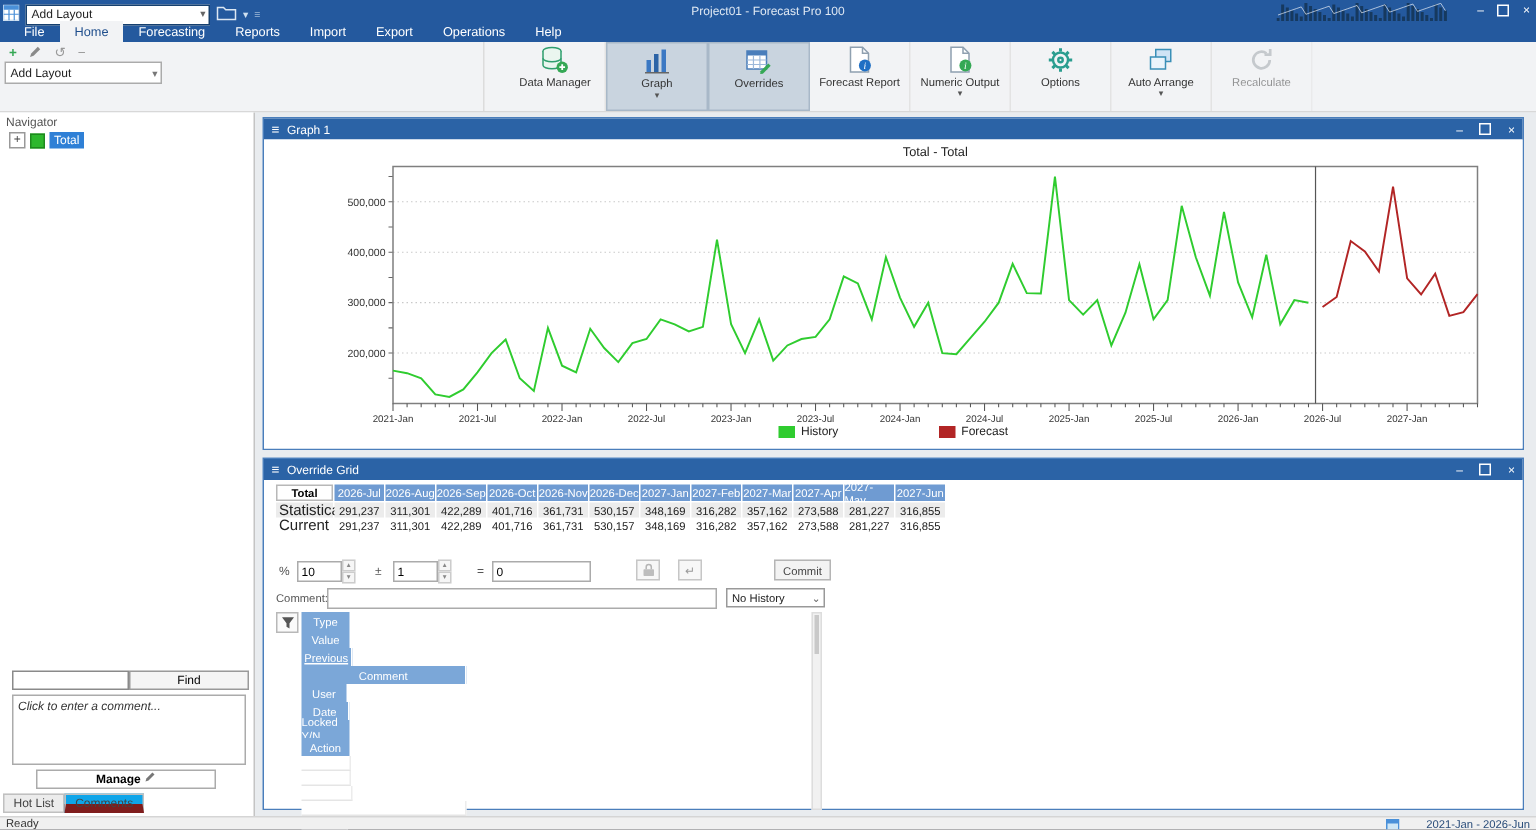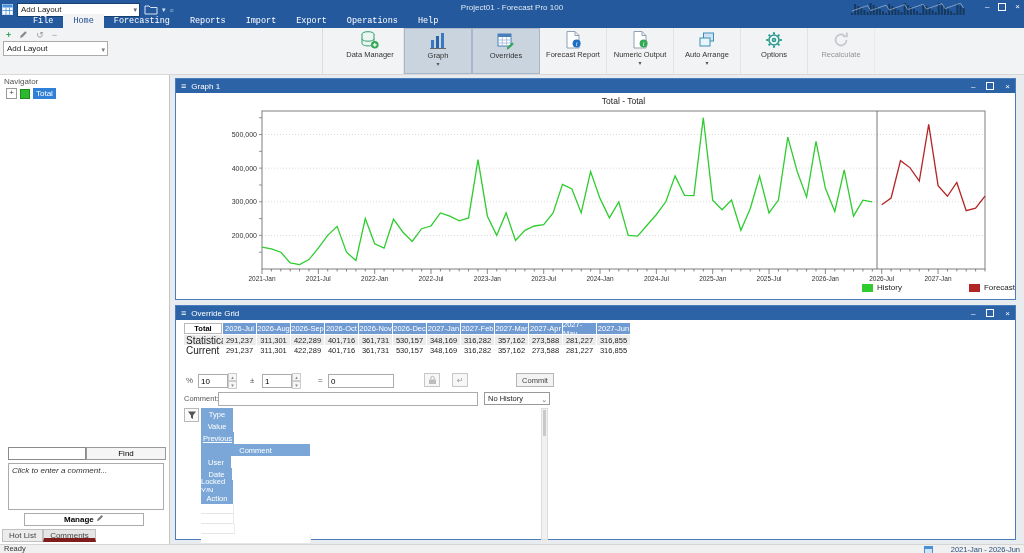--- a/index.html
+++ b/index.html
@@ -15,7 +15,7 @@
   #sparkline{position:absolute;right:58px;top:1px;}
   #main-controls{position:absolute;right:4px;top:2px;display:flex;gap:9px;color:#fff;font-size:8px;align-items:center;}
   .ctl-box{display:inline-block;width:6px;height:6px;border:1px solid #fff;}
-  #menubar{position:absolute;left:23px;top:14px;display:flex;height:14px;font-family:Liberation Mono, monospace;}
+  #menubar{position:absolute;left:6px;top:14px;display:flex;height:14px;}
   .mtab{padding:0 10px;line-height:14px;font-size:8.5px;color:#fff;cursor:default;}
   .mtab.active{background:#f2f3f5;color:#1f4e8c;}
   

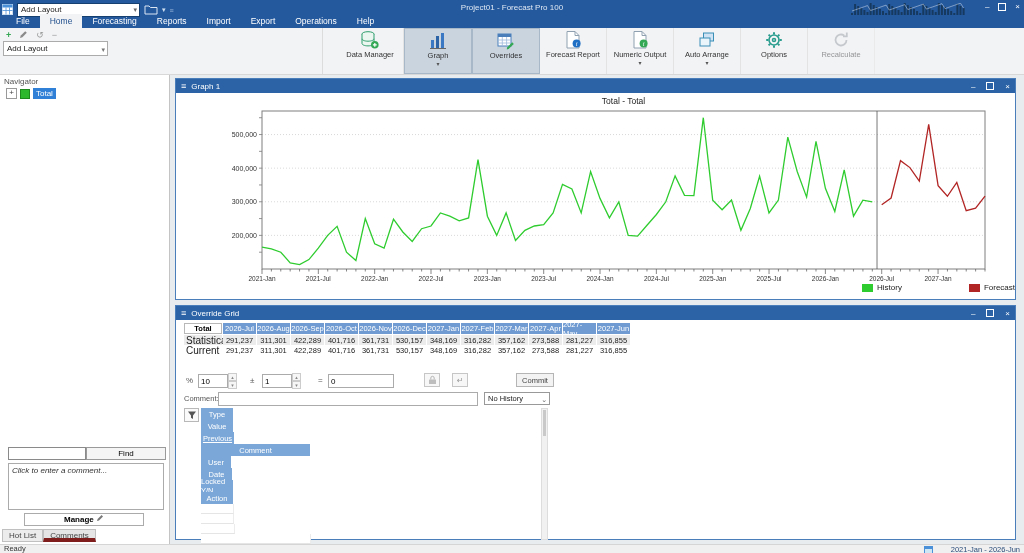--- a/index.html
+++ b/index.html
@@ -250,14 +250,6 @@
         </div>
         <div class="rbtn">
           <div class="ricon"><svg width="20" height="20" viewBox="0 0 20 20">
-              <rect x="6.5" y="3" width="10" height="8" fill="#cfe3f5" stroke="#3a8fb7"></rect>
-              <rect x="3" y="8" width="10" height="8" fill="#eaf4fb" stroke="#3a8fb7"></rect>
-            </svg></div>
-          <div class="rlbl">Auto Arrange</div>
-          <div class="rcaret">▾</div>
-        </div>
-        <div class="rbtn">
-          <div class="ricon"><svg width="20" height="20" viewBox="0 0 20 20">
               <g fill="none" stroke="#2a9d8f" stroke-width="1.6">
                 <circle cx="10" cy="10" r="5"></circle>
                 <circle cx="10" cy="10" r="1.5"></circle>
@@ -267,6 +259,14 @@
               </g>
             </svg></div>
           <div class="rlbl">Options</div>
+        </div>
+        <div class="rbtn">
+          <div class="ricon"><svg width="20" height="20" viewBox="0 0 20 20">
+              <rect x="6.5" y="3" width="10" height="8" fill="#cfe3f5" stroke="#3a8fb7"></rect>
+              <rect x="3" y="8" width="10" height="8" fill="#eaf4fb" stroke="#3a8fb7"></rect>
+            </svg></div>
+          <div class="rlbl">Auto Arrange</div>
+          <div class="rcaret">▾</div>
         </div>
         <div class="rbtn disabled">
           <div class="ricon"><svg width="20" height="20" viewBox="0 0 20 20">

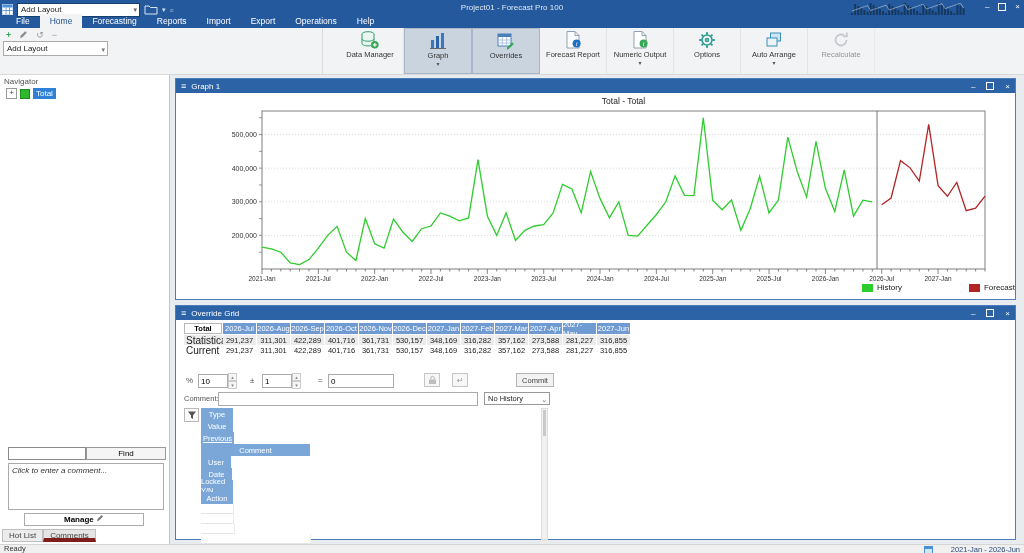--- a/index.html
+++ b/index.html
@@ -64,7 +64,7 @@
   .win-client{position:relative;width:100%;height:calc(100% - 14px);background:#fff;}
   
   #chart-wrap{position:absolute;left:0;top:0;}
-  #legend{position:absolute;left:0;top:190px;width:100%;display:flex;justify-content:flex-end;gap:67px;font-size:8px;color:#222;}
+  #legend{position:absolute;left:0;top:190px;width:100%;display:flex;justify-content:center;gap:67px;font-size:8px;color:#222;}
   .legend-item{display:flex;align-items:center;gap:4px;}
   .legend-swatch{width:11px;height:8px;display:inline-block;}
   

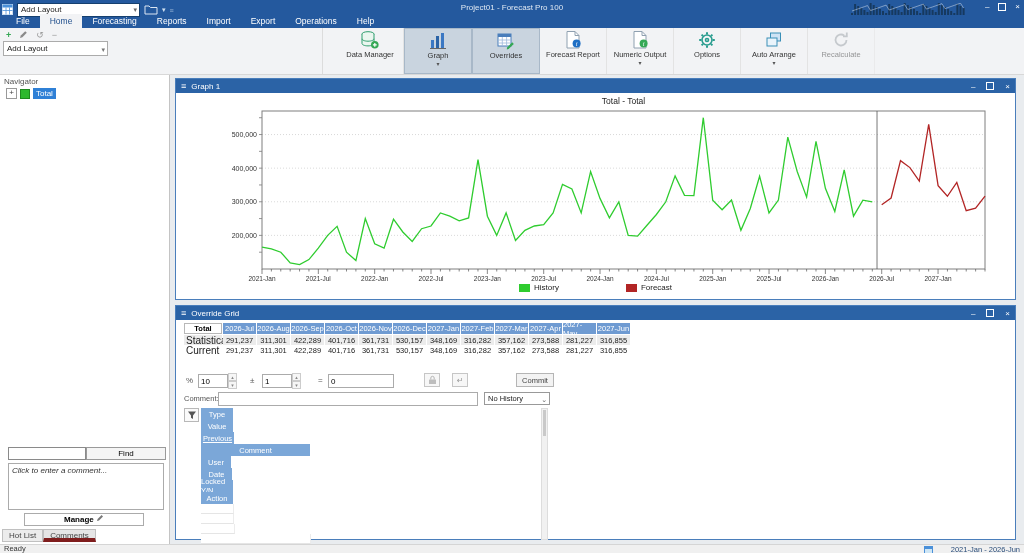--- a/index.html
+++ b/index.html
@@ -53,7 +53,7 @@
               font-size:8px;text-align:center;line-height:12px;box-sizing:border-box;font-weight:bold;}
   #bottom-tabs{position:absolute;left:2px;top:454px;display:flex;}
   .btab{height:13px;line-height:12px;font-size:8px;padding:0 6px;background:#ececec;border:1px solid #c0c0c0;color:#444;box-sizing:border-box;}
-  .btab.active{background:#e5e5e5;border-bottom:4px solid #7f1d1d;}
+  .btab.active{background:#0ea5e9;border-bottom:6px solid #7f1d1d;}
   
   .child-win{position:absolute;border:1px solid #4a7ebb;background:#fff;box-sizing:border-box;}
   #graph-win{left:175px;top:3px;width:841px;height:222px;}

